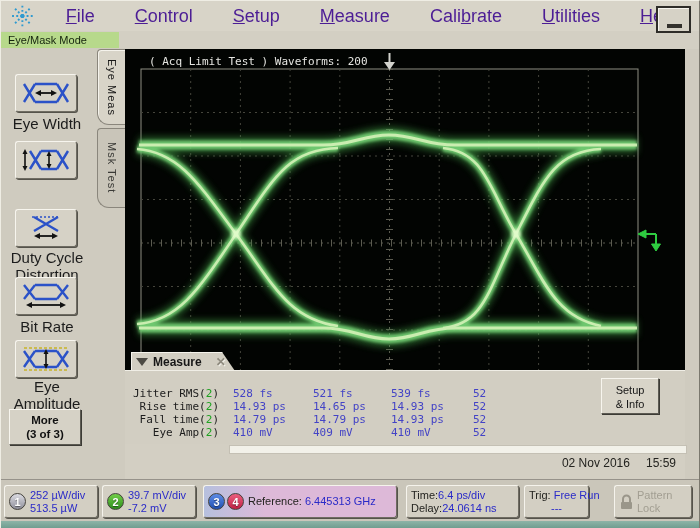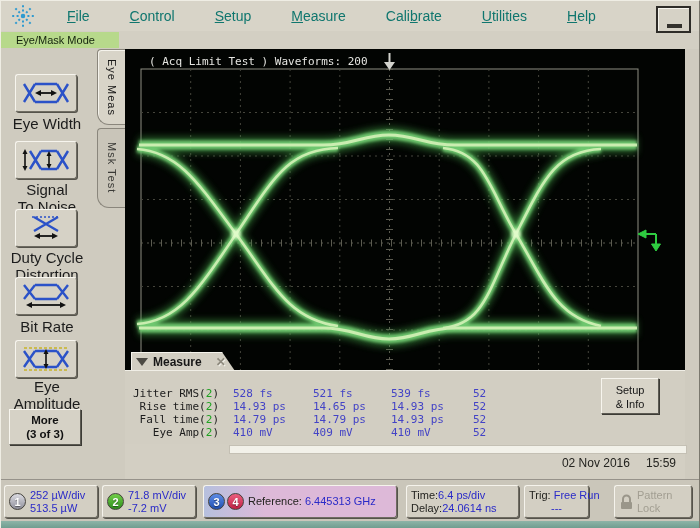--- a/index.html
+++ b/index.html
@@ -11,7 +11,7 @@
   .menubar { position:absolute; left:0; top:0; width:700px; height:30px; background:#d8d4c8;
              display:flex; align-items:center; }
   .spark { margin-left:8px; margin-right:14px; }
-  .menu-item { font-size:14px; color:#0f766e; margin-right:24px; white-space:nowrap; cursor:default;margin-left:16px; }
+  .menu-item { font-size:18px; color:#4c1d95; margin-right:24px; white-space:nowrap; cursor:default;margin-left:16px; }
   .menu-item .u { text-decoration:underline; }
   .min-btn { position:absolute; left:655px; top:5px; width:35px; height:27px; background:#d6d2c6;
              border:2px solid #2e2c28; box-shadow:inset 1px 1px 0 #f5f3ec; }

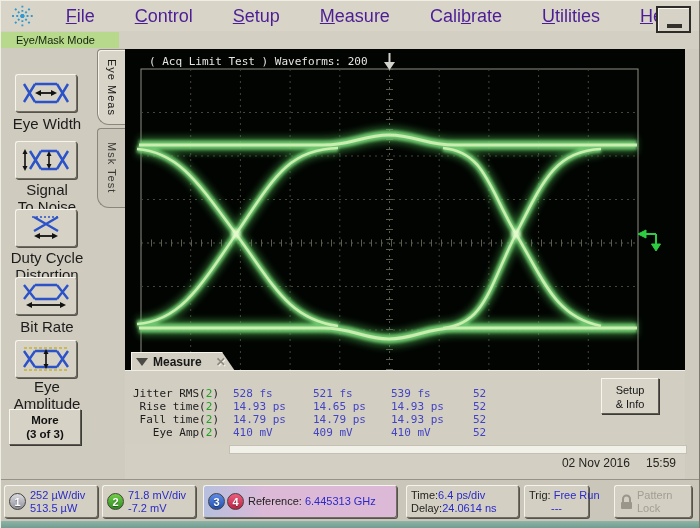--- a/index.html
+++ b/index.html
@@ -19,7 +19,7 @@
 
   
   .mode-label { position:absolute; left:0; top:31px; width:118px; height:16px; background:#b7d98b;
-                font-size:11px; color:#14230d; padding-left:15px; line-height:16px; }
+                font-size:11px; color:#14230d; padding-left:7px; line-height:16px; }
 
   
   .sidebar { position:absolute; left:0; top:47px; width:124px; height:431px; background:#cfcbbf; }

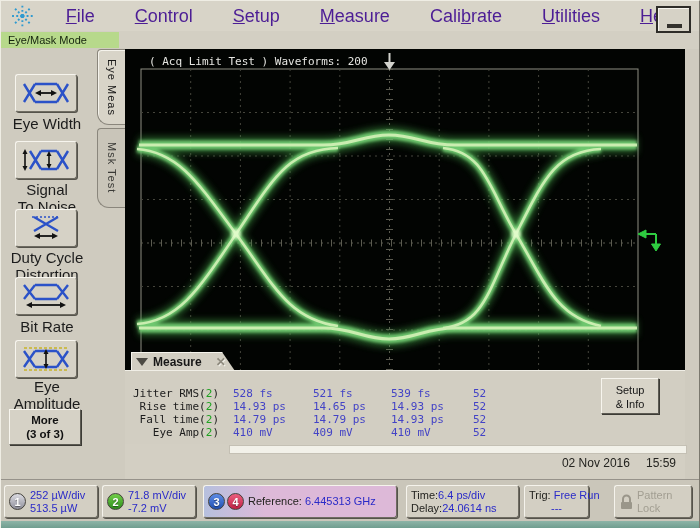--- a/index.html
+++ b/index.html
@@ -162,10 +162,6 @@
         <polygon points="27,22 24.5,17 29.5,17" fill="#111"></polygon>
     </svg>
   </div>
-  <div class="side-lbl" style="top:133px">
-    <div>Signal</div>
-      <div>To Noise</div>
-  </div>
 
   <div class="side-btn" style="top:161px">
     <svg width="48" height="26" viewBox="0 0 48 26">

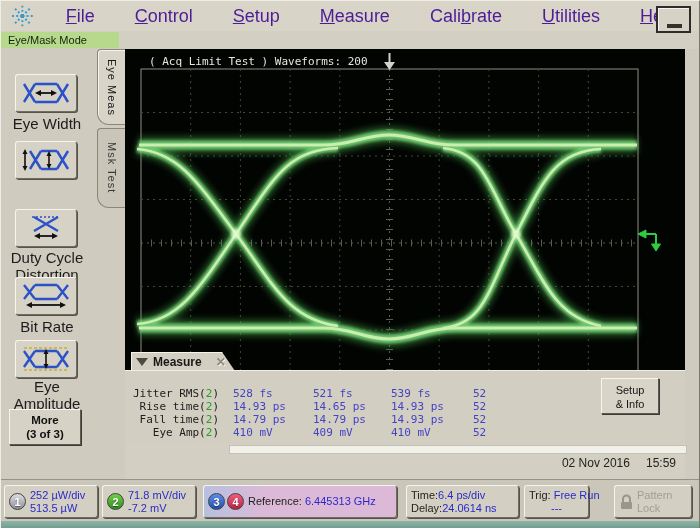--- a/index.html
+++ b/index.html
@@ -376,7 +376,7 @@
   <div class="sbtn" style="left:101px; width:94px;">
     <div class="circ c2">2</div>
     <div class="col">
-        <span class="l blue">71.8 mV/div</span>
+        <span class="l blue">39.7 mV/div</span>
         <span class="l blue">-7.2 mV</span>
       </div>
   </div>

